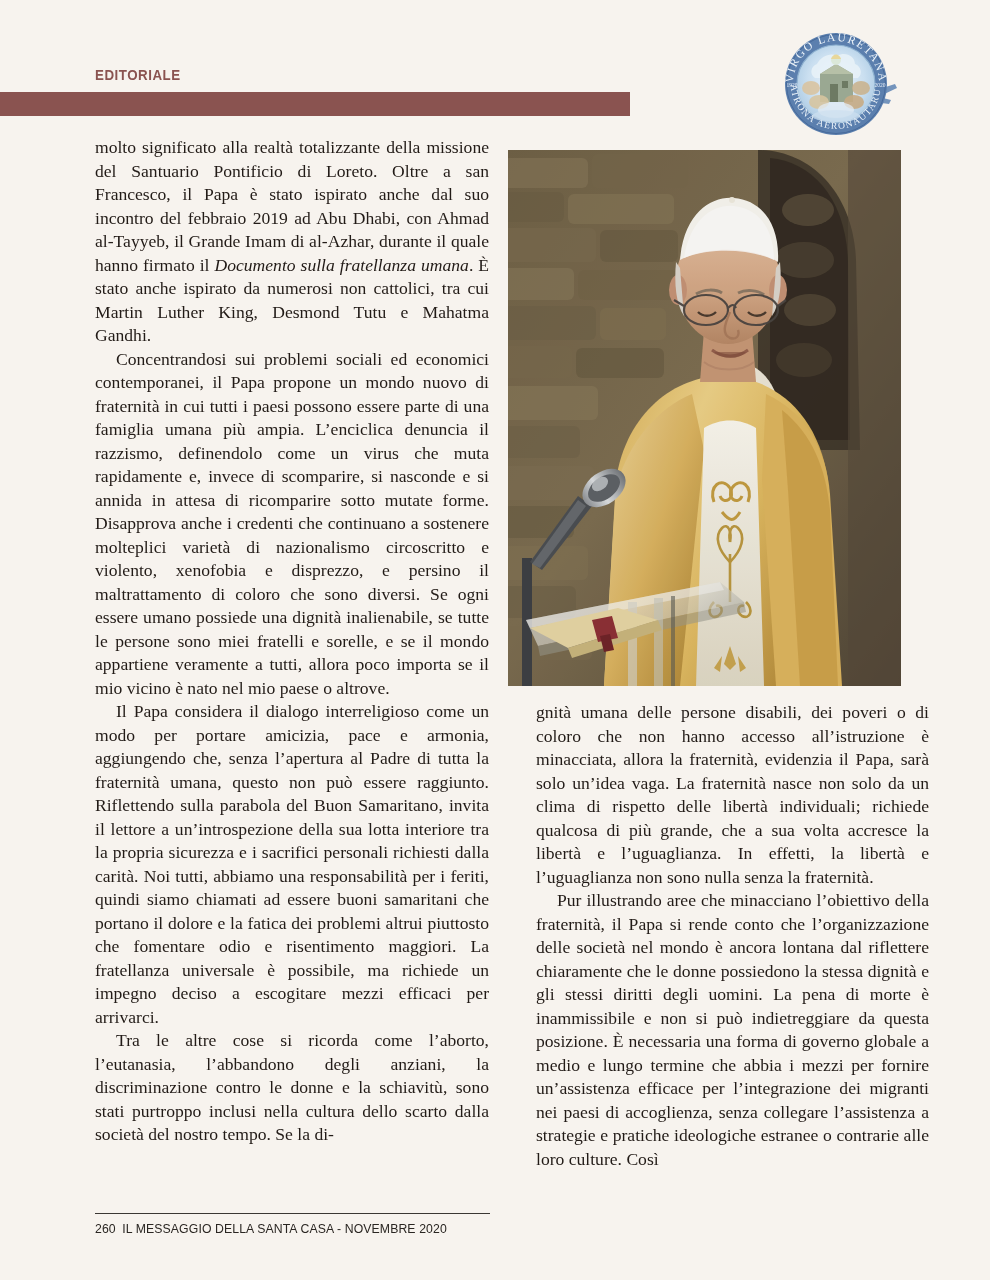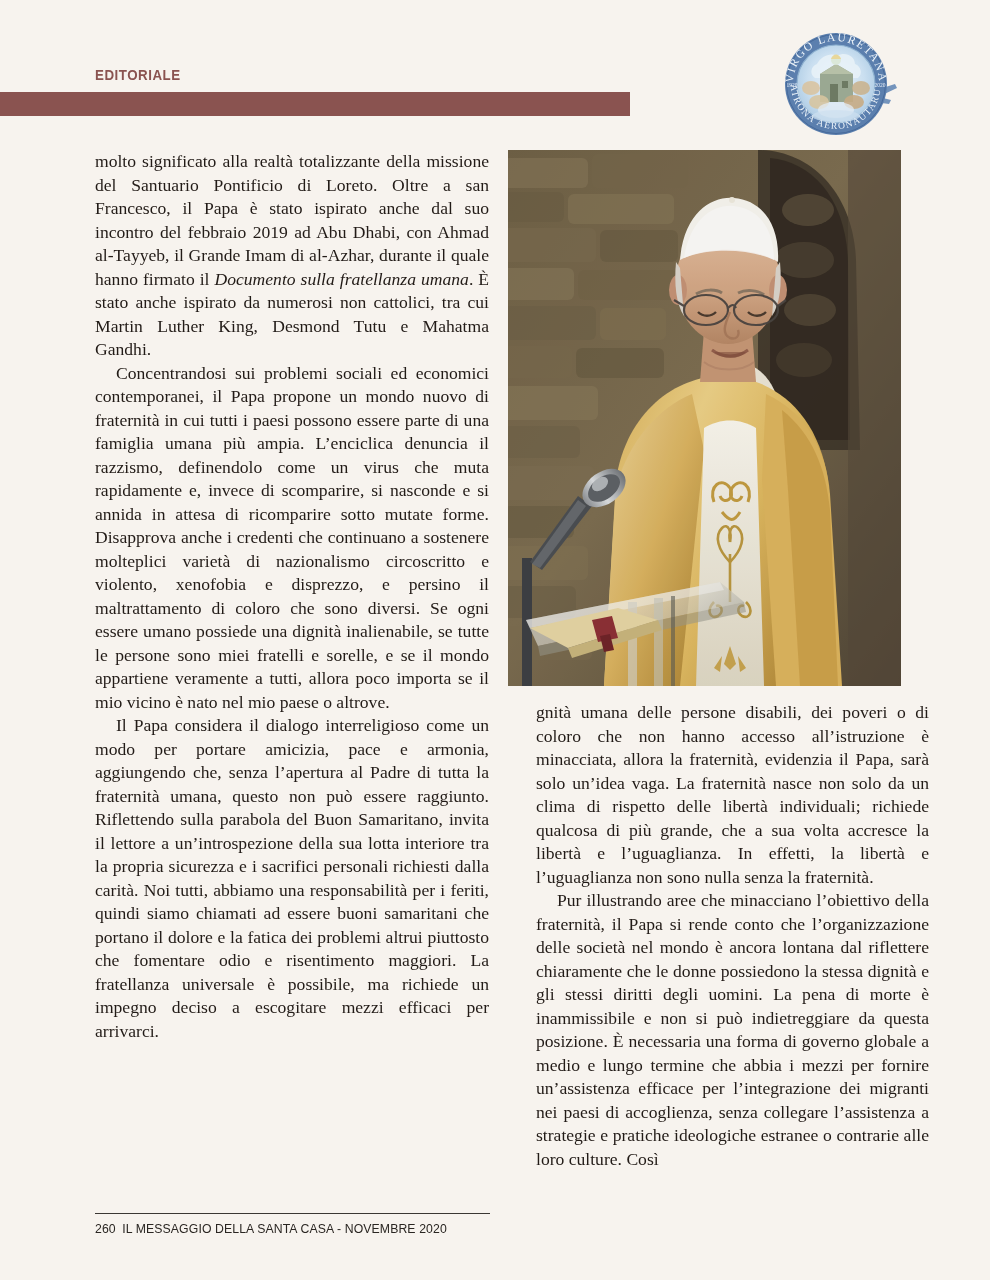--- a/index.html
+++ b/index.html
@@ -66,7 +66,7 @@
   }
   .col-left {
     left: 95px;
-    top: 150px;
+    top: 136px;
     width: 394px;
   }
   .col-right {

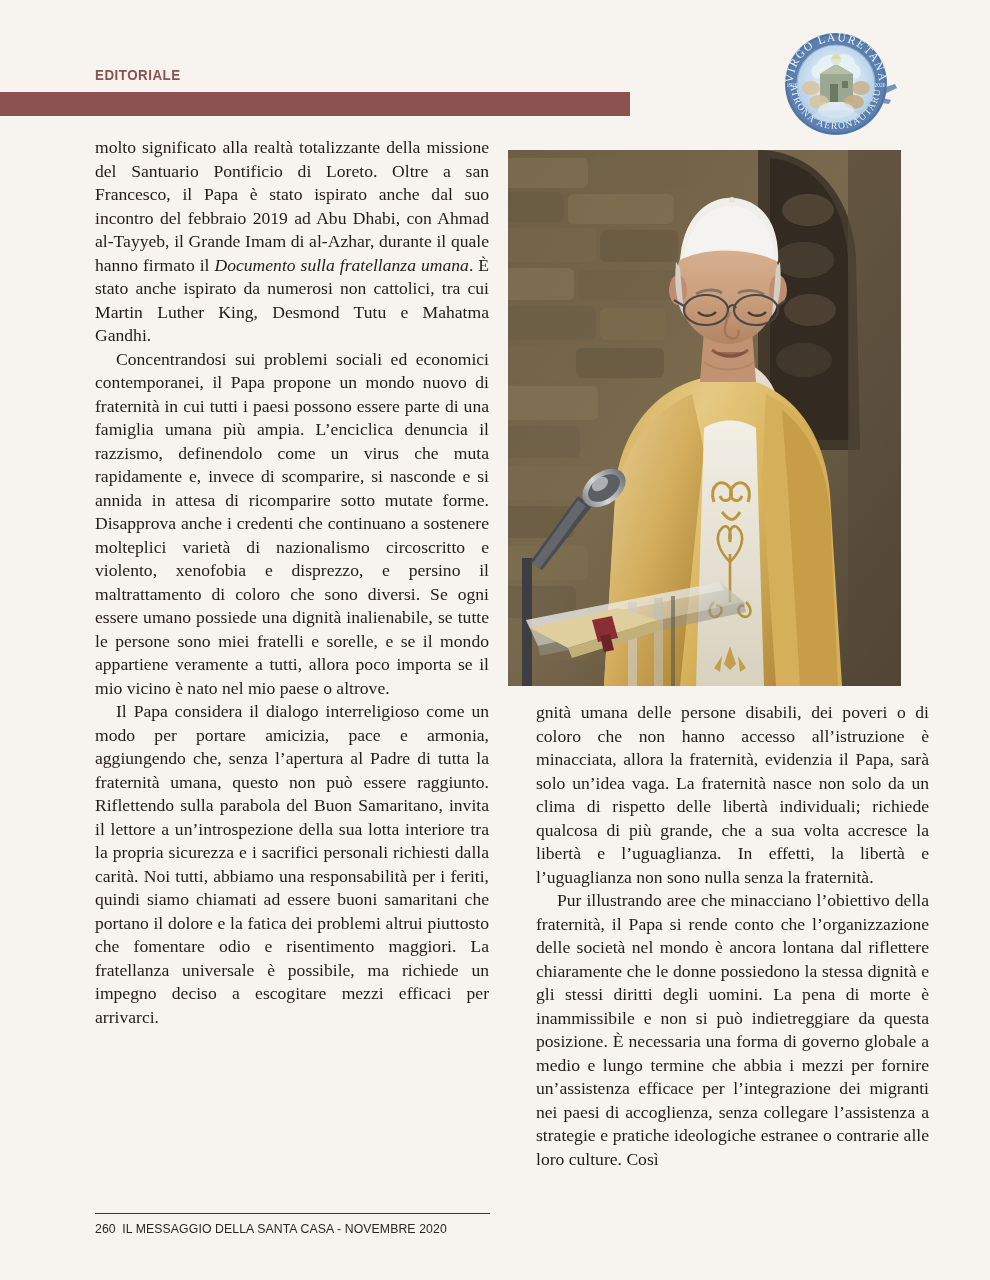--- a/index.html
+++ b/index.html
@@ -352,6 +352,7 @@
     <p class="cont"><span>molto significato alla realtà totalizzante della missione del Santuario Pontificio di Loreto. Oltre a san Francesco, il Papa è stato ispirato anche dal suo incontro del febbraio 2019 ad Abu Dhabi, con Ahmad al-Tayyeb, il Grande Imam di al-Azhar, durante il quale hanno firmato il </span><em>Documento sulla fratellanza umana</em><span>. È stato anche ispirato da numerosi non cattolici, tra cui Martin Luther King, Desmond Tutu e Mahatma Gandhi.</span></p>
     <p class="indent">Concentrandosi sui problemi sociali ed economici contemporanei, il Papa propone un mondo nuovo di fraternità in cui tutti i paesi possono essere parte di una famiglia umana più ampia. L’enciclica denuncia il razzismo, definendolo come un virus che muta rapidamente e, invece di scomparire, si nasconde e si annida in attesa di ricomparire sotto mutate forme. Disapprova anche i credenti che continuano a sostenere molteplici varietà di nazionalismo circoscritto e violento, xenofobia e disprezzo, e persino il maltrattamento di coloro che sono diversi. Se ogni essere umano possiede una dignità inalienabile, se tutte le persone sono miei fratelli e sorelle, e se il mondo appartiene veramente a tutti, allora poco importa se il mio vicino è nato nel mio paese o altrove.</p>
     <p class="indent">Il Papa considera il dialogo interreligioso come un modo per portare amicizia, pace e armonia, aggiungendo che, senza l’apertura al Padre di tutta la fraternità umana, questo non può essere raggiunto. Riflettendo sulla parabola del Buon Samaritano, invita il lettore a un’introspezione della sua lotta interiore tra la propria sicurezza e i sacrifici personali richiesti dalla carità. Noi tutti, abbiamo una responsabilità per i feriti, quindi siamo chiamati ad essere buoni samaritani che portano il dolore e la fatica dei problemi altrui piuttosto che fomentare odio e risentimento maggiori. La fratellanza universale è possibile, ma richiede un impegno deciso a escogitare mezzi efficaci per arrivarci.</p>
+    <p class="indent">Tra le altre cose si ricorda come l’aborto, l’eutanasia, l’abbandono degli anziani, la discriminazione contro le donne e la schiavitù, sono stati purtroppo inclusi nella cultura dello scarto dalla società del nostro tempo. Se la di-</p>
   </div>
 
   <div class="col col-right">

